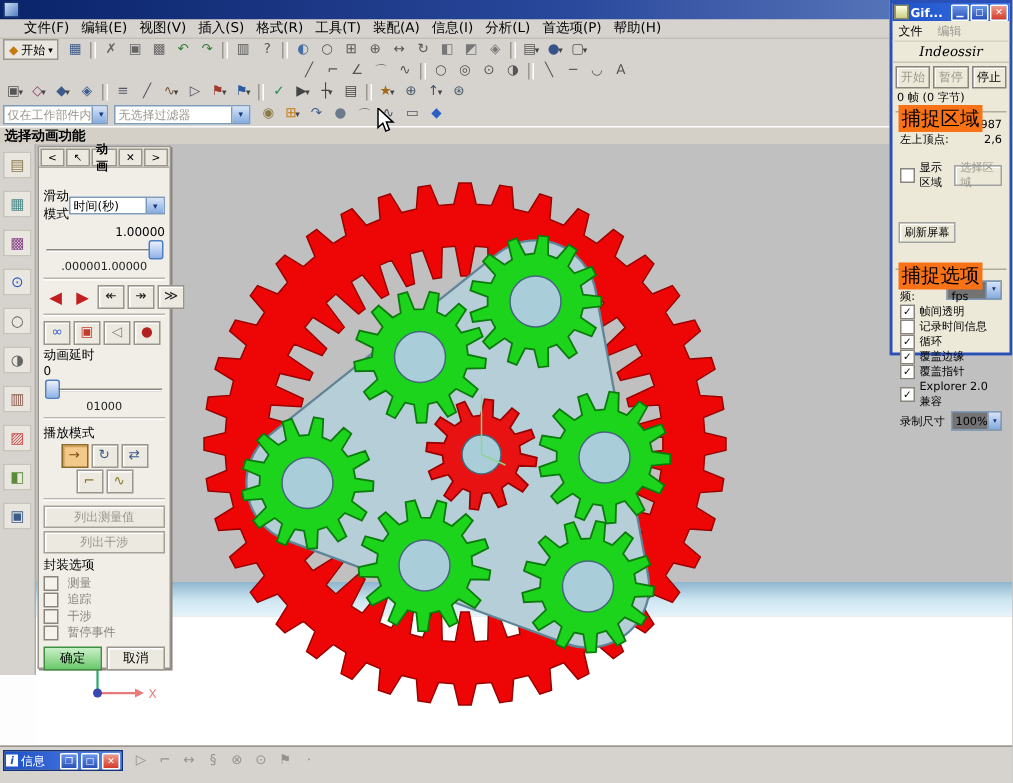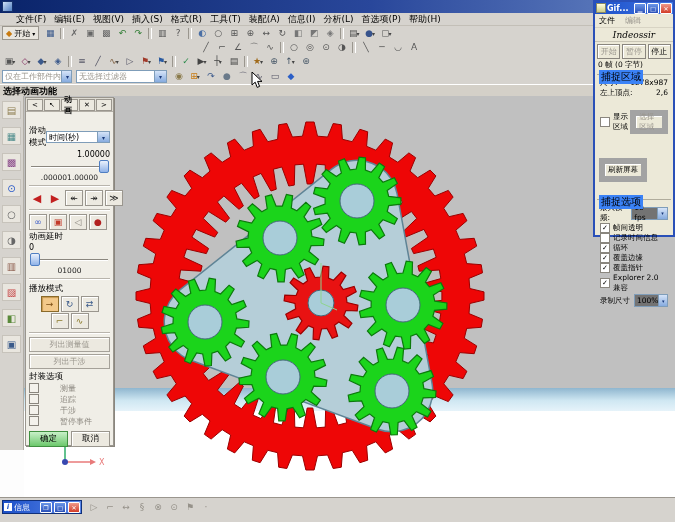--- a/index.html
+++ b/index.html
@@ -82,7 +82,7 @@
   .gb.dis{color:#9a968e}
   .gframes{padding:0 3px;font-size:7.5px;line-height:9px}
   .ggroup{margin:5px 2px 0;border-top:1px solid #b0ac9c;position:relative;padding:3px 2px 0}
-  .glabel{position:absolute;top:-5px;left:2px;background:#3b82f6;padding:0 2px;font-size:10px}
+  .glabel{position:absolute;top:-5px;left:2px;background:#f97316;padding:0 2px;font-size:13px}
   .grow{display:flex;justify-content:space-between;align-items:center;font-size:7.5px;line-height:10px;padding:0 1px}
   .gcb{width:8px;height:8px;border:1px solid #8a867e;background:#fff;display:flex;align-items:center;
       justify-content:center;font-size:7px;line-height:7px;flex:0 0 auto}

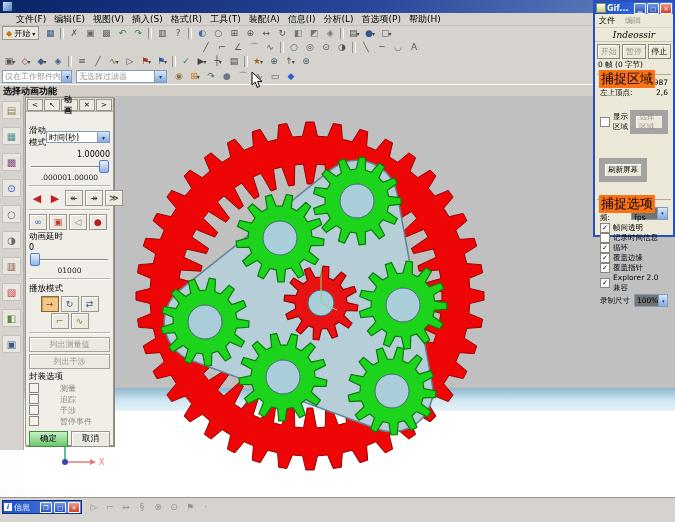--- a/index.html
+++ b/index.html
@@ -91,7 +91,7 @@
       font-size:7.5px;padding-left:2px}
   .gcombo .da{width:9px;height:100%;background:linear-gradient(#d6e4f8,#86abdf);border-left:1px solid #7f9db9;
       display:flex;align-items:center;justify-content:center;font-size:5px;color:#18387a;margin-left:auto}
-  .gsmallbtn{height:12px;border:6px solid #a3a3a3;background:#ece9d8;box-shadow:inset 1px 1px 0 #fff;
+  .gsmallbtn{height:12px;border:1px solid #a3a3a3;background:#ece9d8;box-shadow:inset 1px 1px 0 #fff;
       display:inline-flex;align-items:center;justify-content:center;font-size:7.5px;padding:0 3px;margin:12px 0}
   .gsmallbtn.dis{color:#9a968e}
   .bottombar{position:absolute;left:0;top:497px;width:675px;height:25px;background:#d6d3ce;

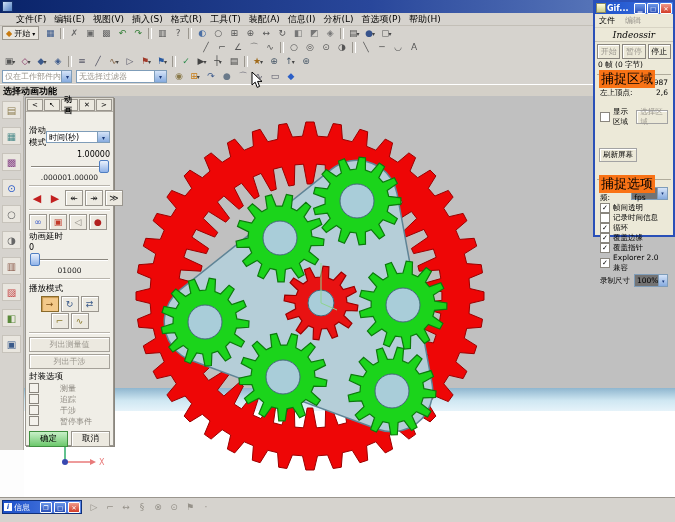--- a/index.html
+++ b/index.html
@@ -57,7 +57,7 @@
   .tbt.sel{background:#f3c98a;border:1px solid #8a6a2a;box-shadow:inset 1px 1px 1px #c89a50}
   .pbtn{height:13px;border:1px solid #a5a199;background:#ece9e0;font-size:8px;display:flex;align-items:center;
       justify-content:center;color:#9a968e;margin:2px 0;box-shadow:inset 1px 1px 0 #fff}
-  .cbrow{display:flex;align-items:flex-start;gap:21px;height:11px;color:#8a867e;font-size:8px}
+  .cbrow{display:flex;align-items:center;gap:6px;height:11px;color:#8a867e;font-size:8px}
   .cb{width:8px;height:8px;border:1px solid #8a867e;background:#f4f2ec;flex:0 0 auto;display:flex;align-items:center;justify-content:center;font-size:7px;line-height:7px}
   .okrow{display:flex;gap:3px;margin-top:4px}
   .okbtn{flex:1;height:14px;border:1px solid #3f8f3f;background:linear-gradient(#c8f0c8,#6cc86c);

